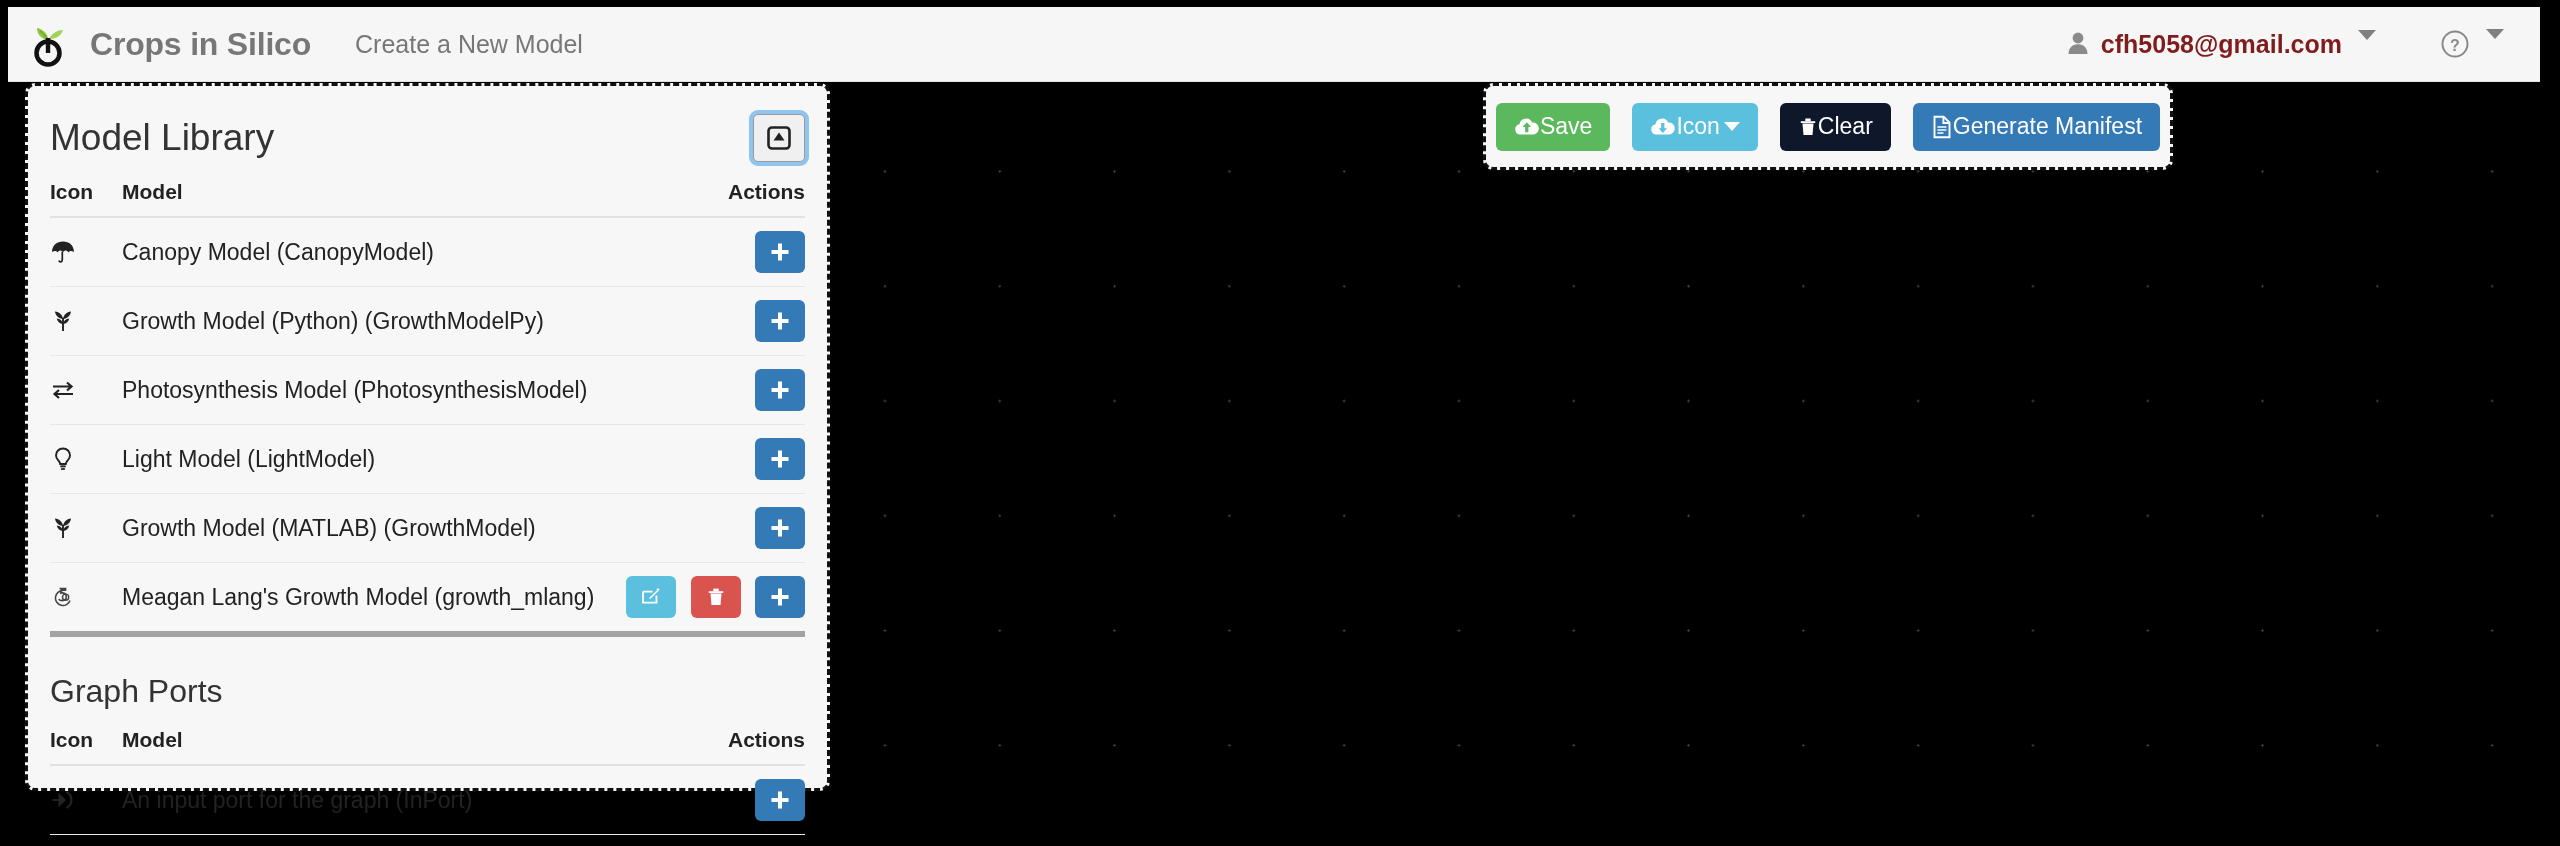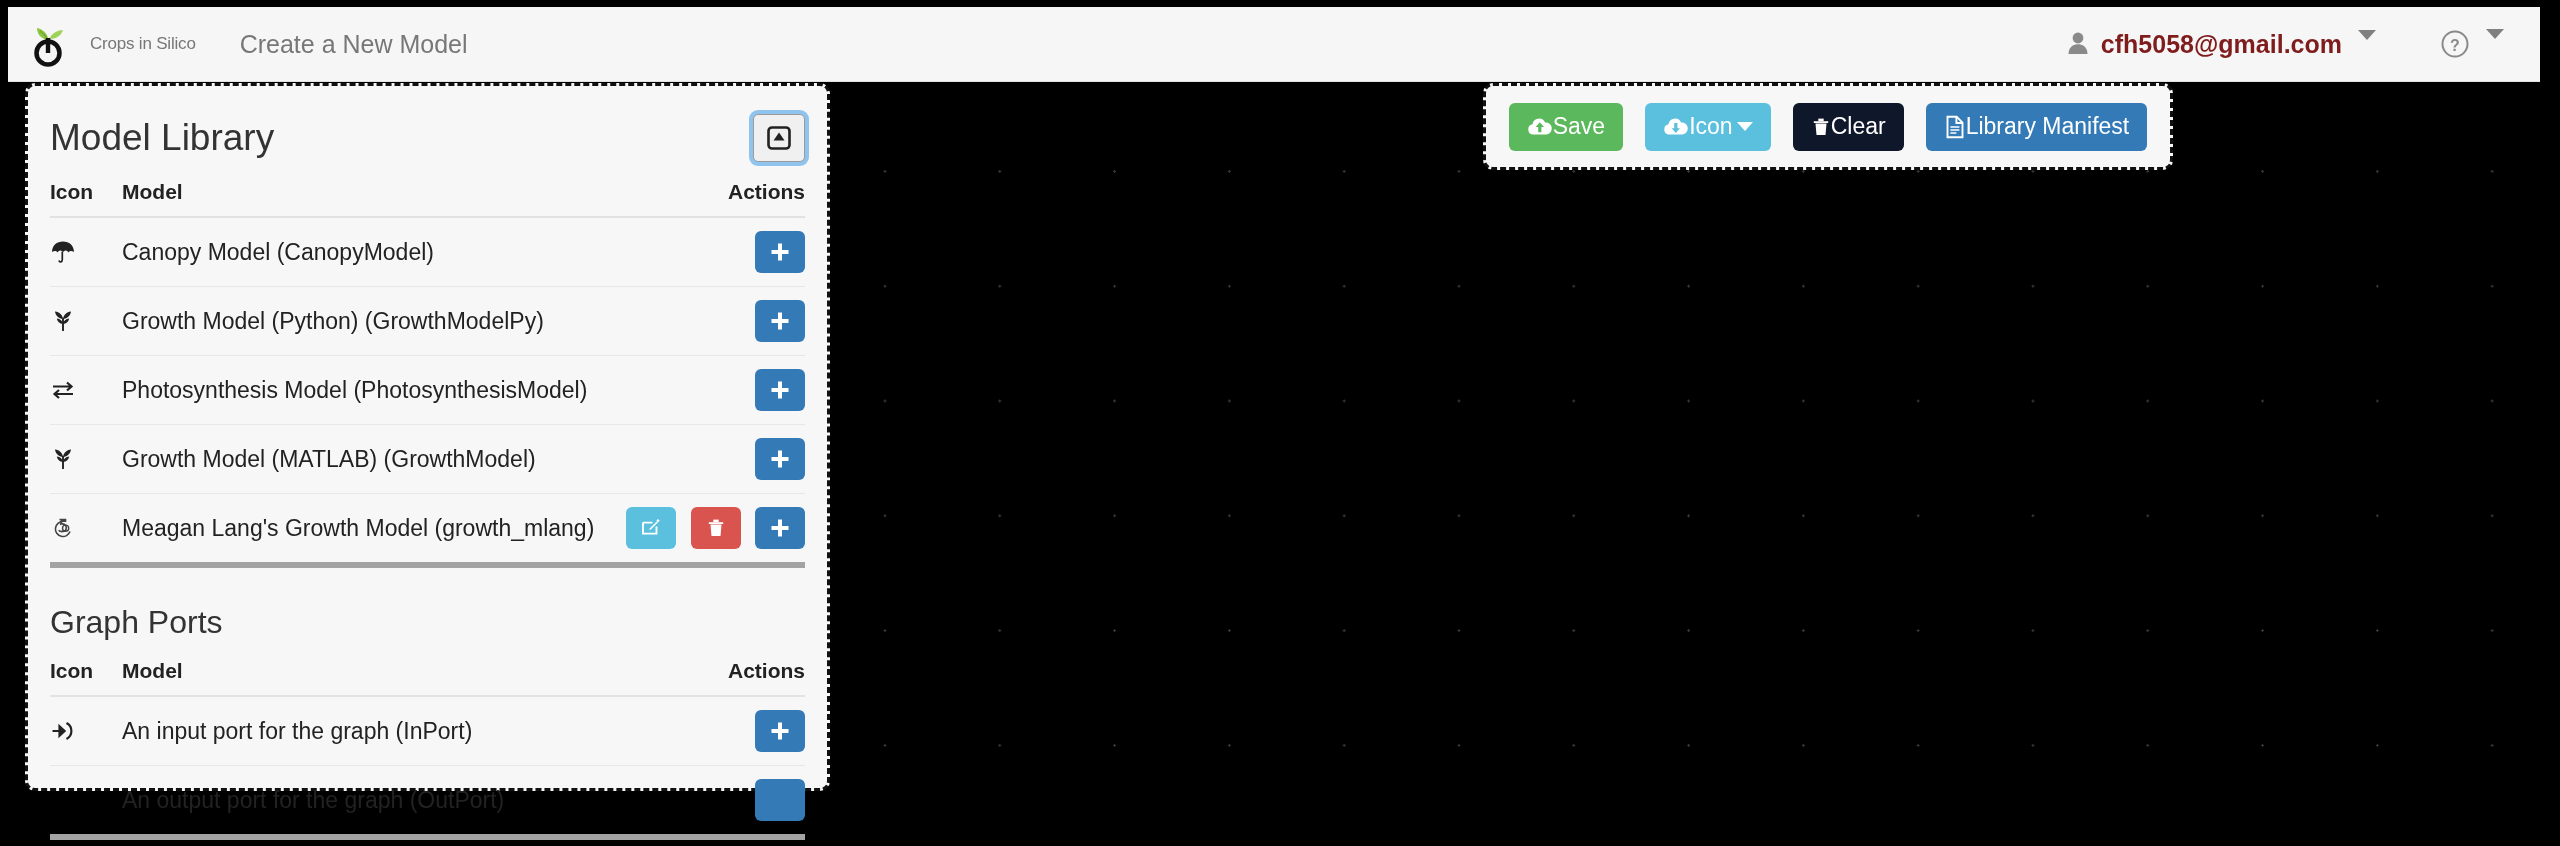--- a/index.html
+++ b/index.html
@@ -31,7 +31,7 @@
     margin-right: 18px; flex: none;
   }
   .brand {
-    font-size: 17px; font-weight: normal; color: #777;
+    font-size: 32px; font-weight: bold; color: #777;
     letter-spacing: -0.2px; white-space: nowrap;
   }
   .nav-link {

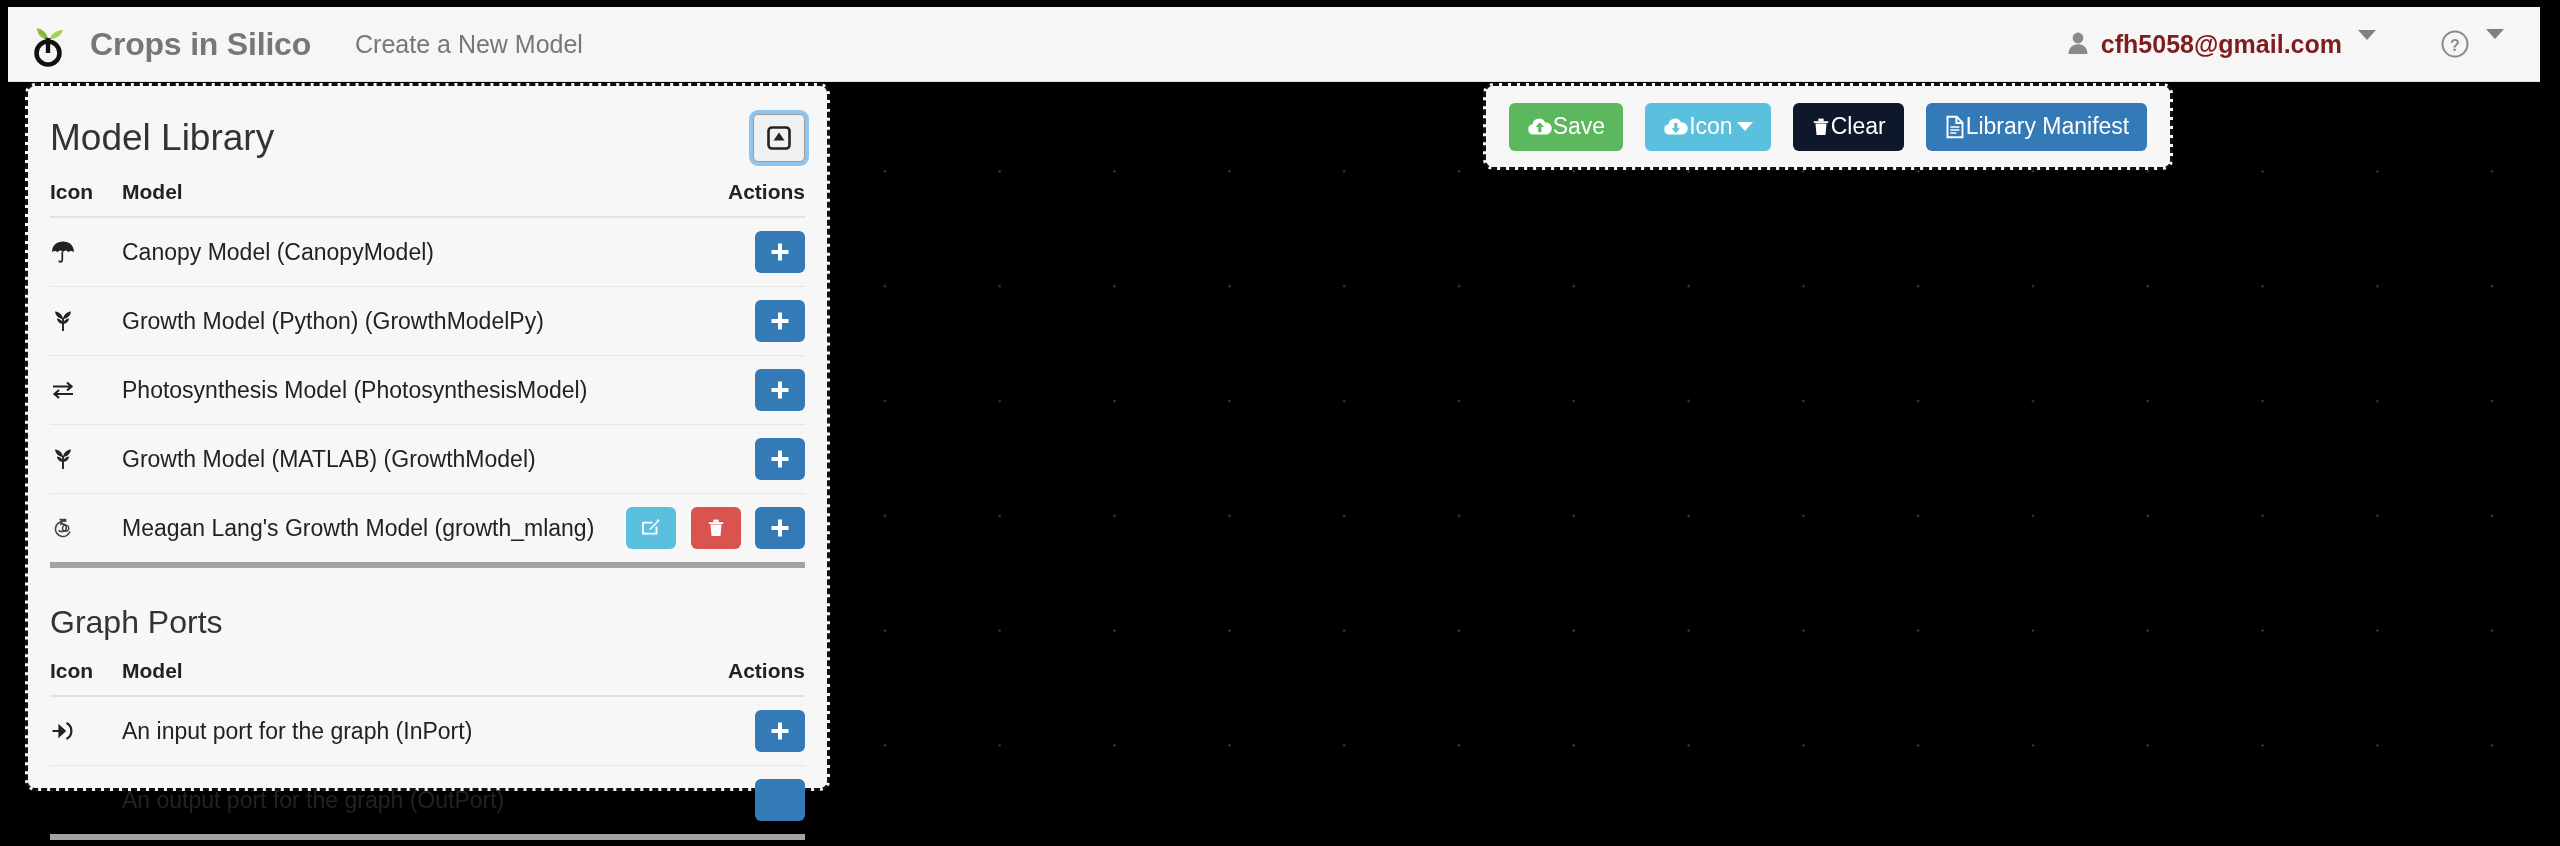--- a/index.html
+++ b/index.html
@@ -403,7 +403,7 @@
       <path d="M12.4 2 v6 h6" fill="none" stroke="#fff" stroke-width="1.9"></path>
       <path d="M6.4 12 h9 M6.4 15 h9 M6.4 18 h6" stroke="#fff" stroke-width="1.6"></path>
     </svg>
-    <span>Library Manifest</span>
+    <span>Generate Manifest</span>
   </button>
 </div>
 

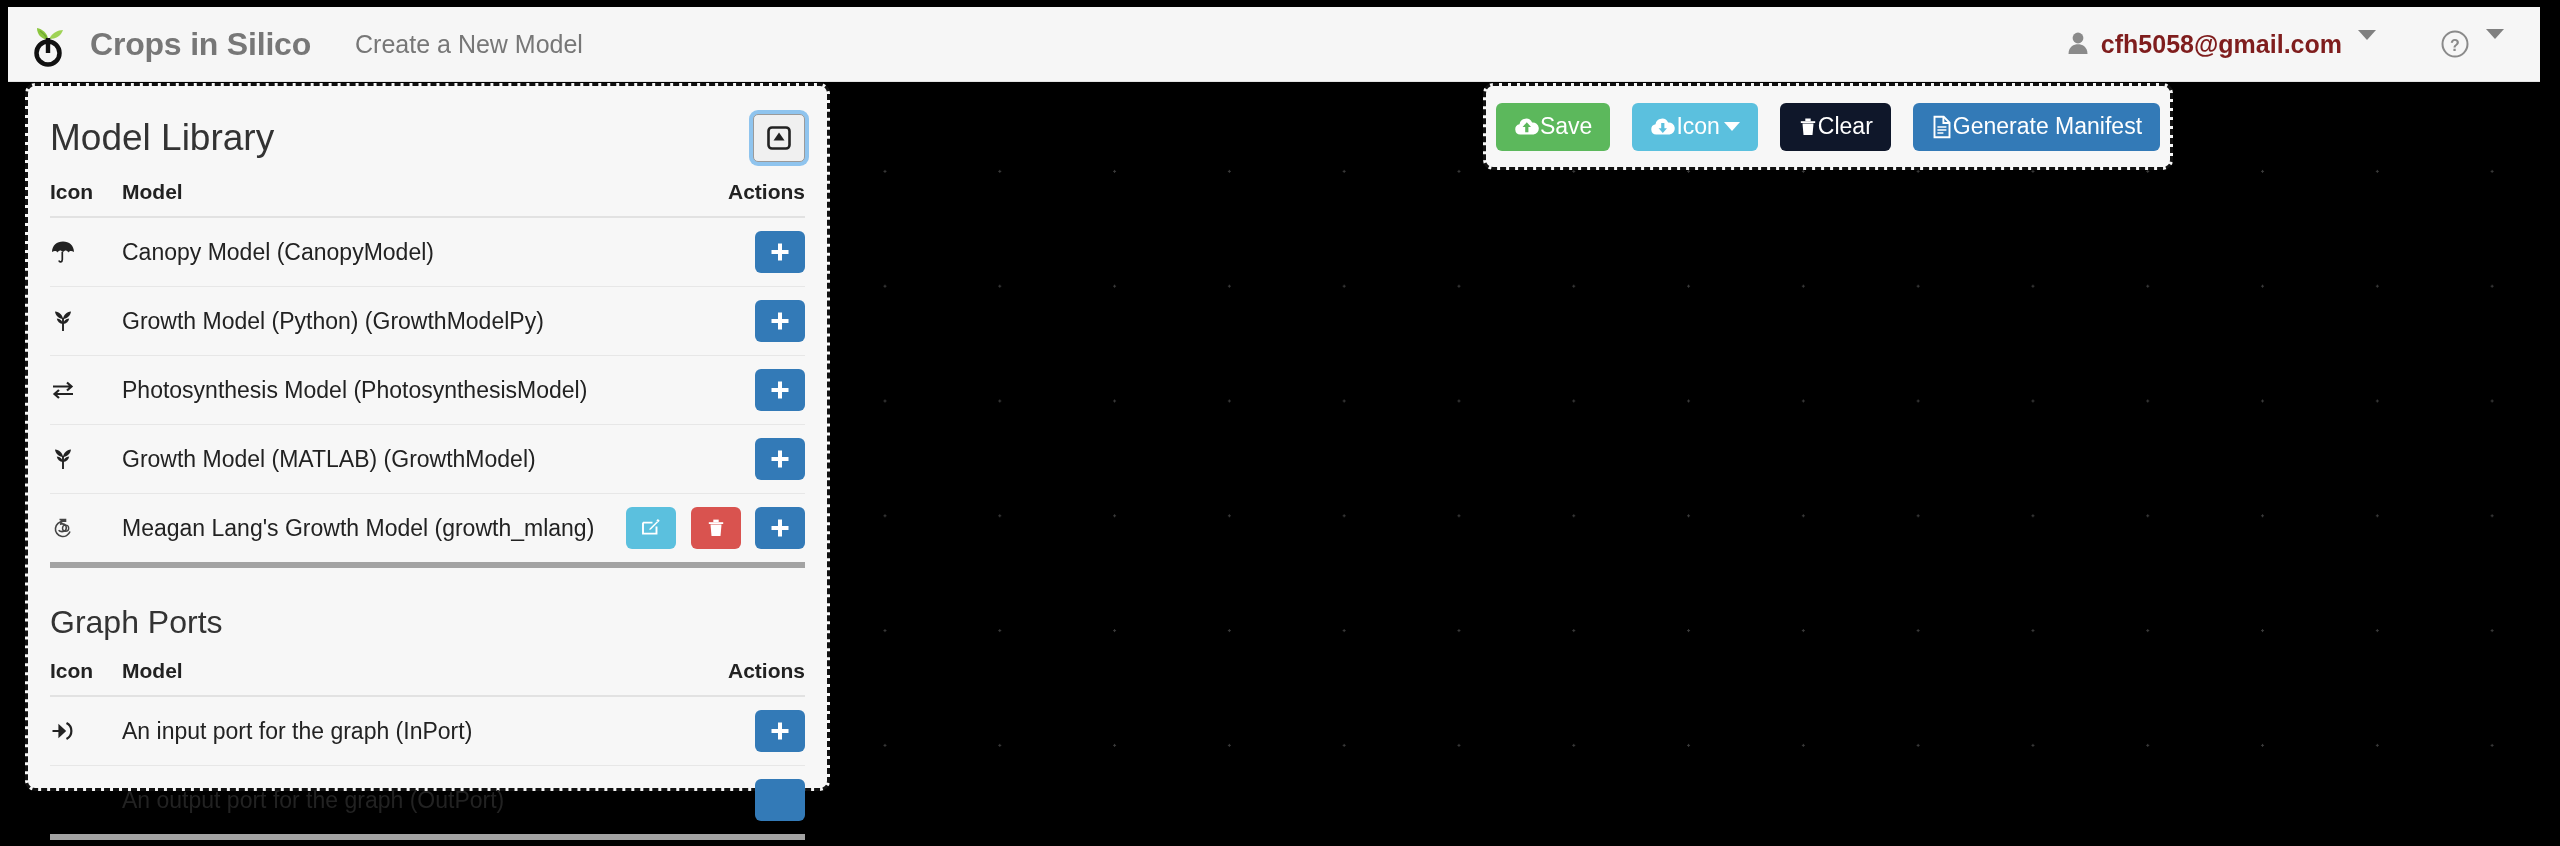--- a/index.html
+++ b/index.html
@@ -273,6 +273,23 @@
         </td>
       </tr>
 
+      <tr>
+        <td class="icon-cell">
+          <svg width="26" height="26" viewBox="0 0 26 26">
+            <path d="M13 2.5 C8.9 2.5, 6 5.6, 6 9.4 C6 12, 7.6 13.6, 8.9 15.2 C9.7 16.2, 10.1 17, 10.2 18 L15.8 18 C15.9 17, 16.3 16.2, 17.1 15.2 C18.4 13.6, 20 12, 20 9.4 C20 5.6, 17.1 2.5, 13 2.5 Z" fill="none" stroke="#222" stroke-width="1.9"></path>
+            <rect x="10.3" y="19.4" width="5.4" height="1.9" fill="#222"></rect>
+            <rect x="11.1" y="22.1" width="3.8" height="1.8" fill="#222"></rect>
+          </svg>
+        </td>
+        <td class="name-cell">Light Model (LightModel)</td>
+        <td class="actions-cell">
+          <button class="act-btn act-add">
+            <svg width="22" height="22" viewBox="0 0 22 22">
+              <path d="M9 2.5h4v6.5h6.5v4H13v6.5H9V13H2.5V9H9Z" fill="#fff"></path>
+            </svg>
+          </button>
+        </td>
+      </tr>
 
       <tr>
         <td class="icon-cell">

